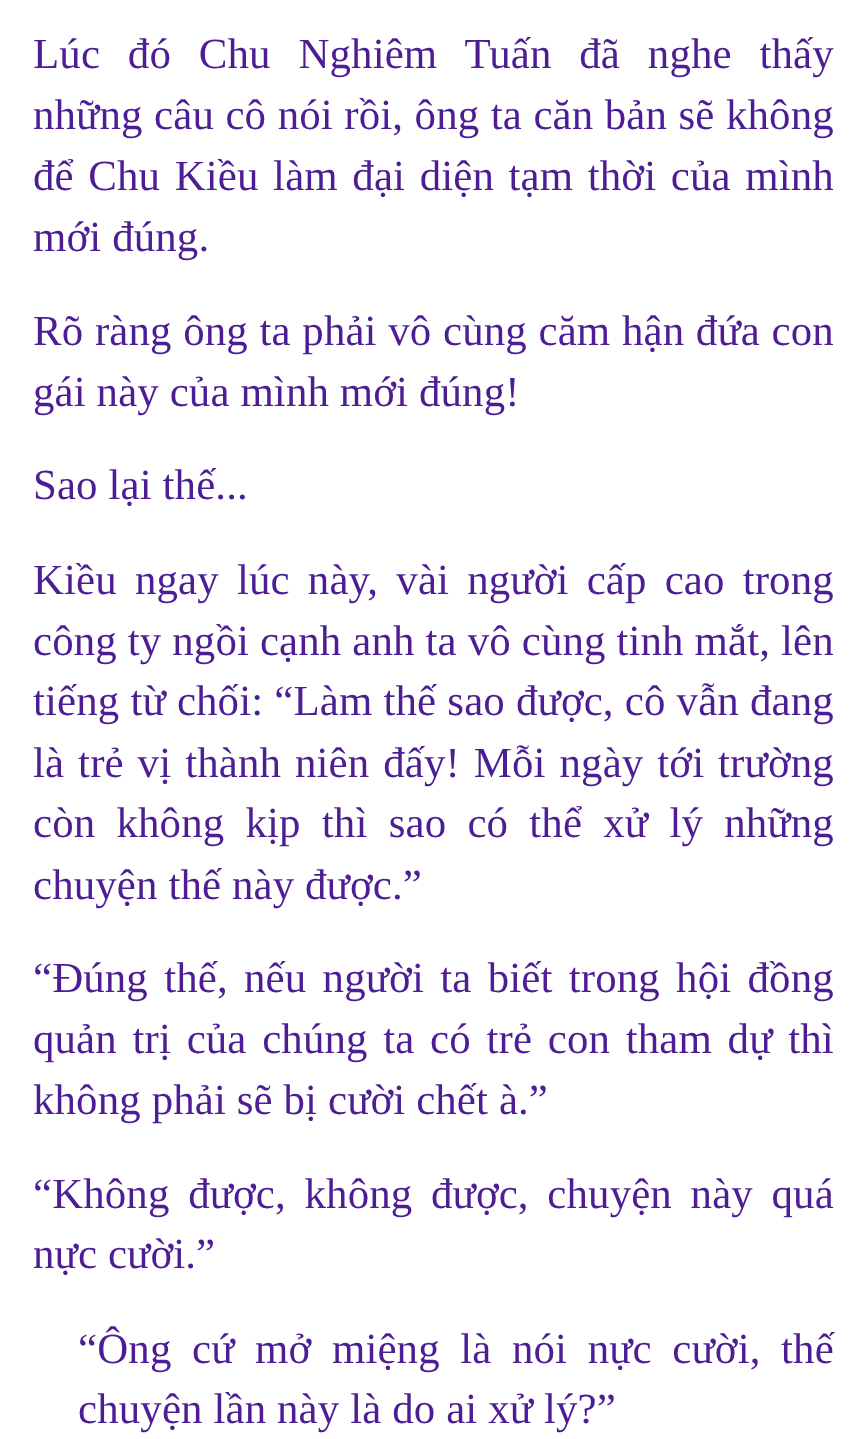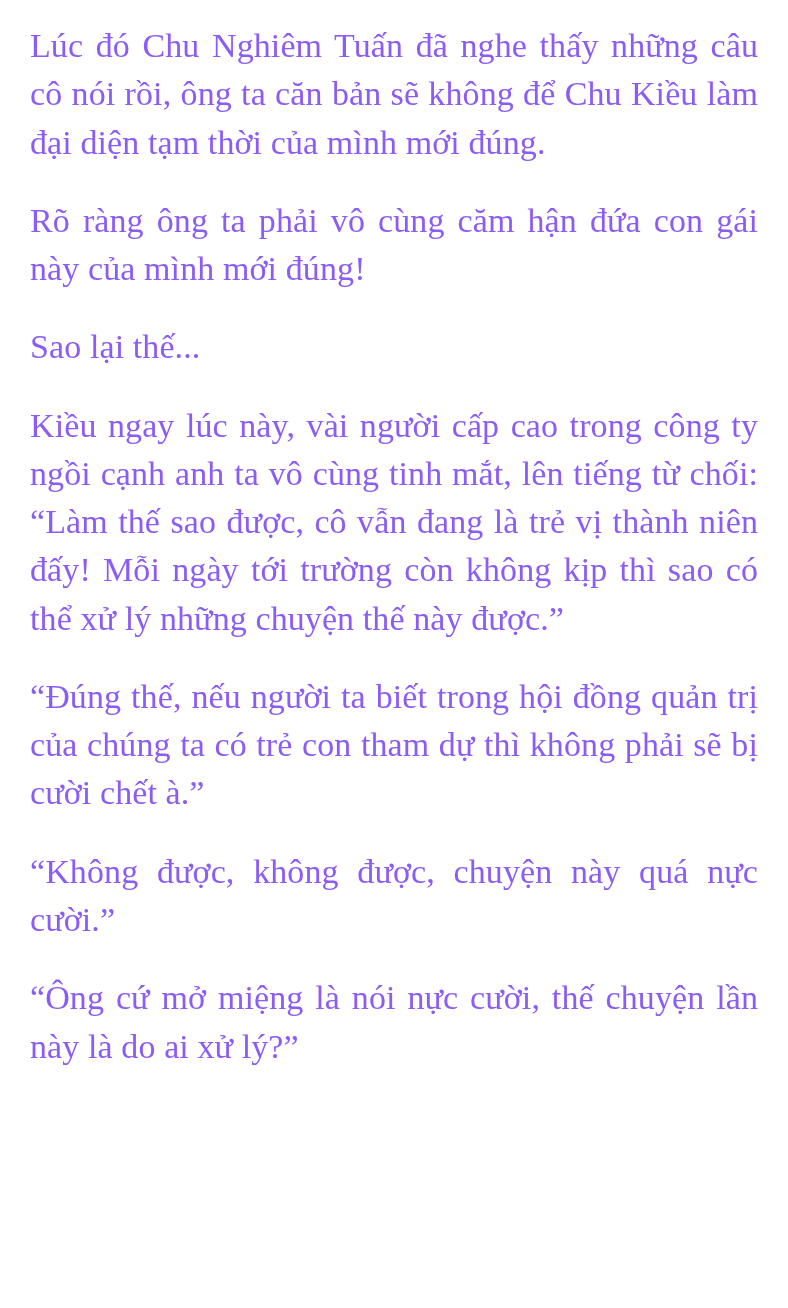--- a/index.html
+++ b/index.html
@@ -19,8 +19,8 @@
     background: #ffffff;
   }
   .para {
-    color: #8b5cf6;
-    font-size: 34px;
+    color: #4c1d95;
+    font-size: 39px;
     line-height: 1.42;
     text-align: justify;
     text-justify: inter-word;

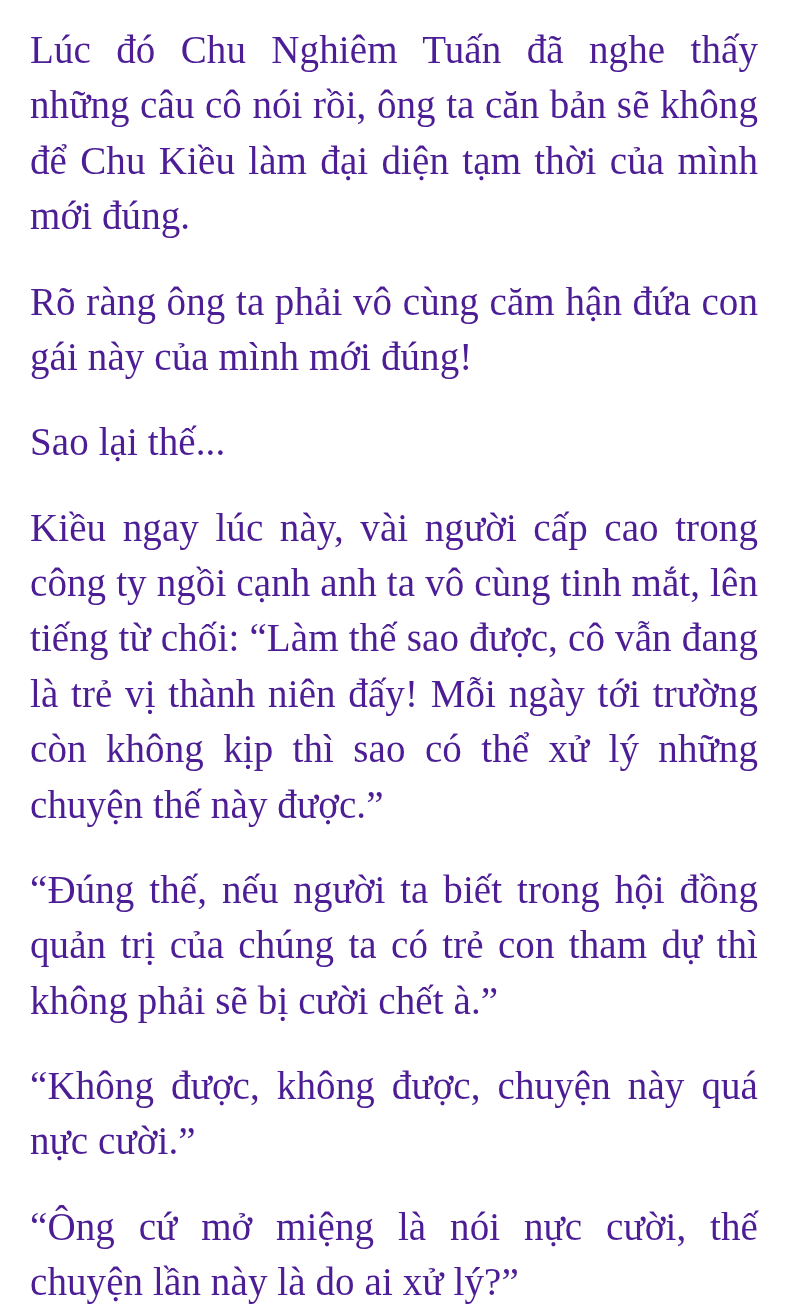--- a/index.html
+++ b/index.html
@@ -30,6 +30,7 @@
   }
   .para:last-child {
     margin-bottom: 0;
+    margin-left: 41px;
   }
 </style>
 </head>

